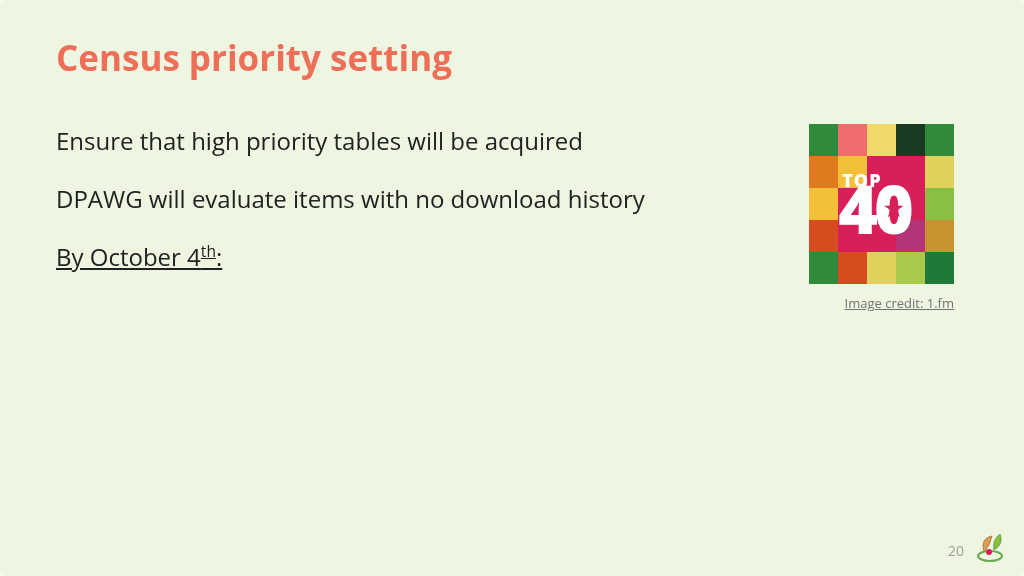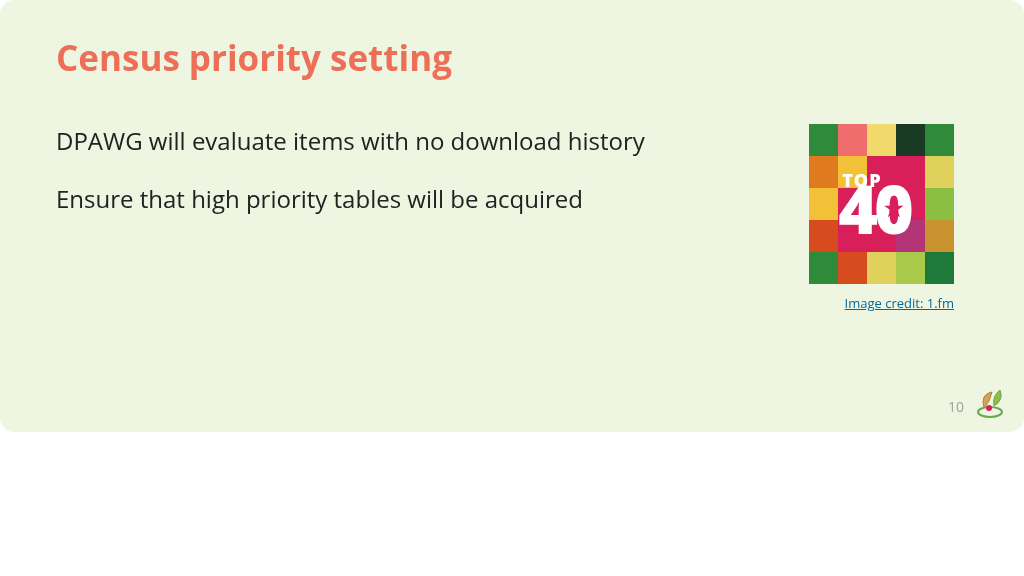--- a/index.html
+++ b/index.html
@@ -7,9 +7,9 @@
   .slide {
     position: relative;
     width: 1024px;
-    height: 432px;
+    height: 576px;
     background: #eef5e1;
-    border-radius: 14px;
+    border-radius: 4px;
   }
   .title {
     position: absolute;

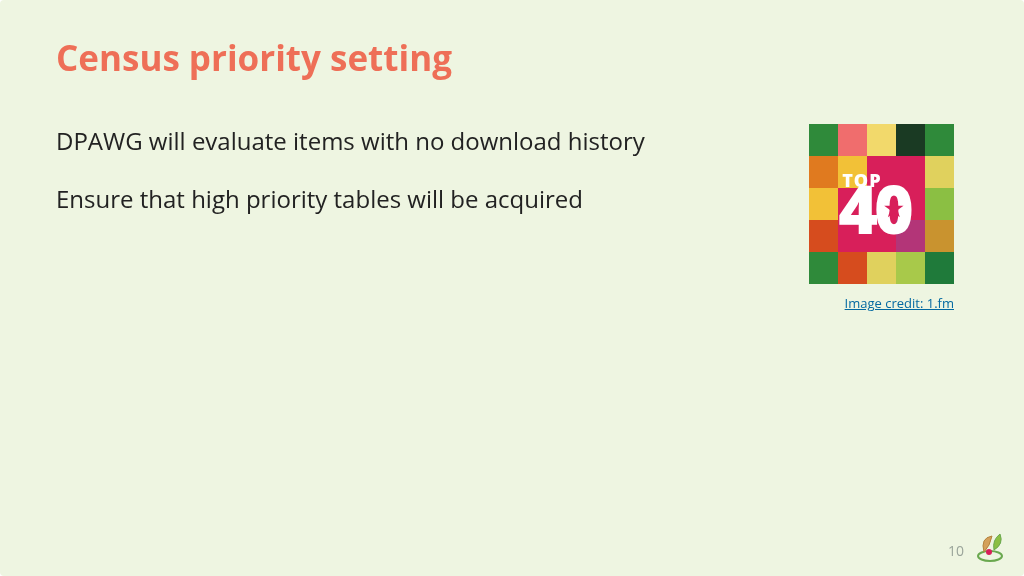--- a/index.html
+++ b/index.html
@@ -103,8 +103,8 @@
   <h1 class="title">Census priority setting</h1>
 
   <div class="body">
+    <p class="para">Ensure that high priority tables will be acquired</p>
     <p class="para">DPAWG will evaluate items with no download history</p>
-    <p class="para">Ensure that high priority tables will be acquired</p>
   </div>
 
   <div class="top40">

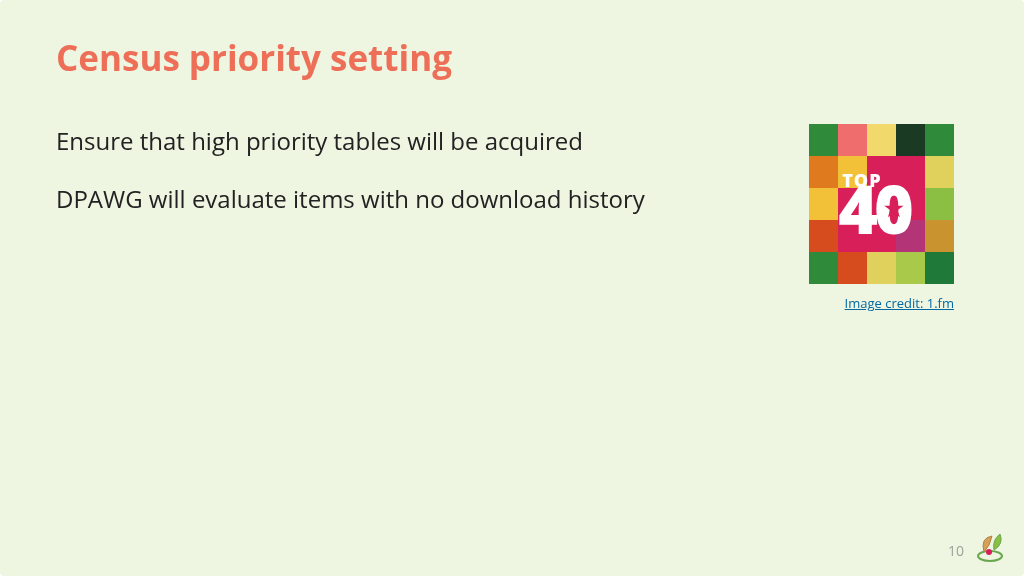--- a/index.html
+++ b/index.html
@@ -105,6 +105,9 @@
   <div class="body">
     <p class="para">Ensure that high priority tables will be acquired</p>
     <p class="para">DPAWG will evaluate items with no download history</p>
+    <p class="deadline">
+      <span>By October 4</span><sup>th</sup><span>:</span>
+    </p>
   </div>
 
   <div class="top40">

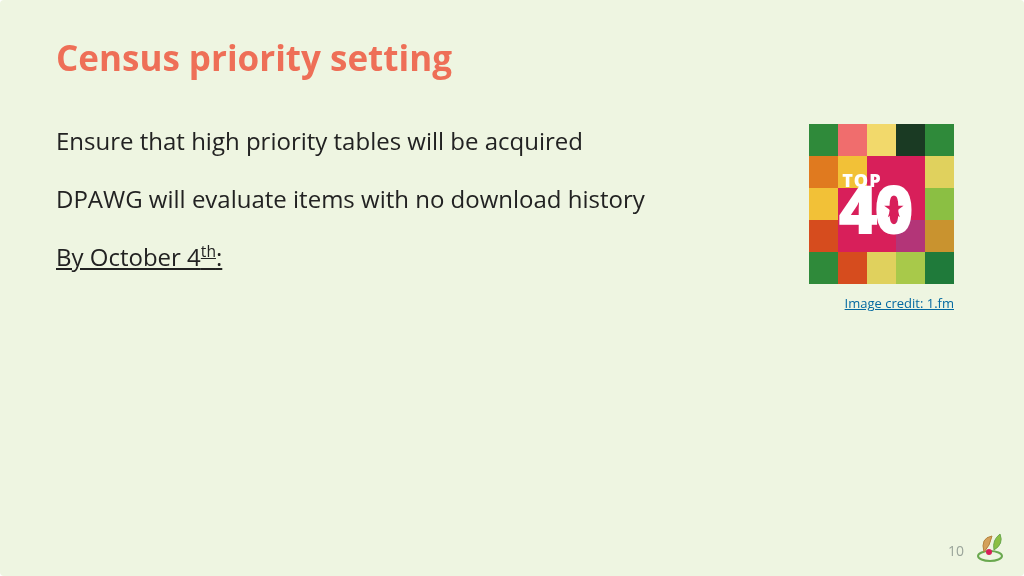--- a/index.html
+++ b/index.html
@@ -77,7 +77,7 @@
     right: 70px;
     top: 294px;
     font-size: 13px;
-    color: #0369a1;
+    color: #737373;
     text-decoration: underline;
   }
   .page-num {

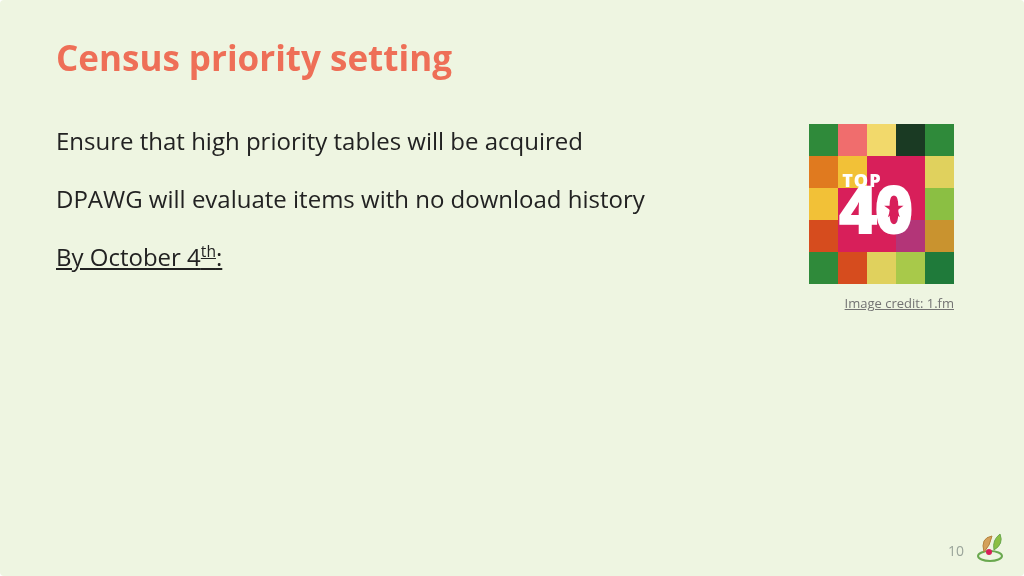--- a/index.html
+++ b/index.html
@@ -148,7 +148,7 @@
 
   <a class="credit">Image credit: 1.fm</a>
 
-  <div class="page-num">10</div>
+  <div class="page-num">20</div>
 
   <div class="logo">
     <svg viewBox="0 0 40 40">

